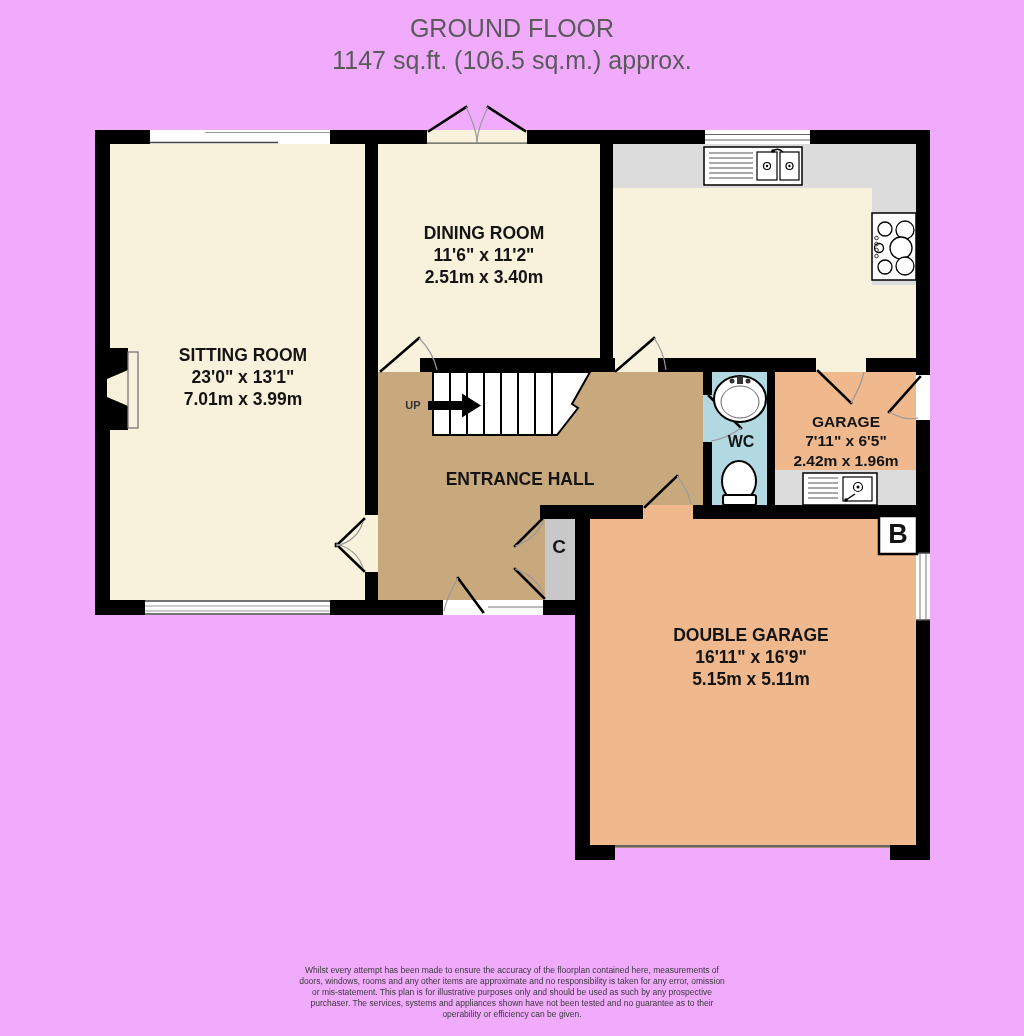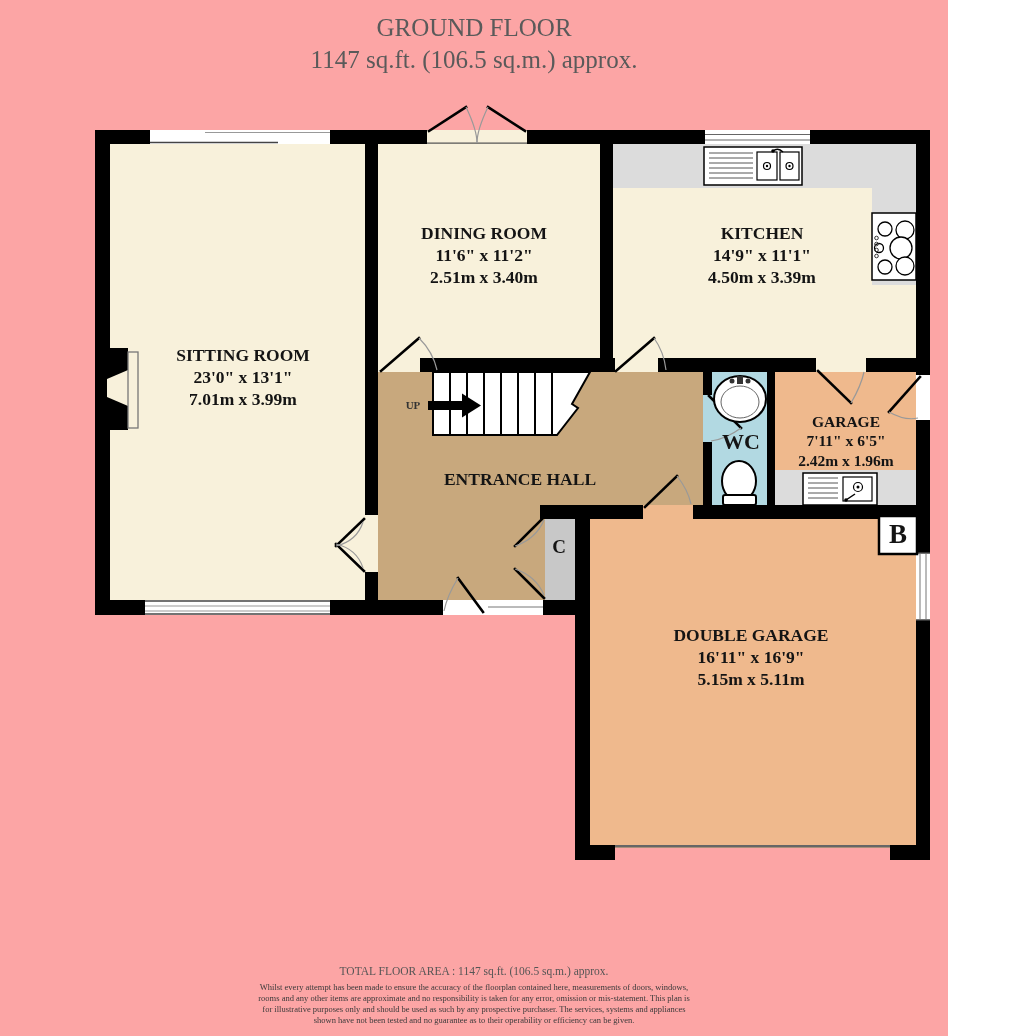--- a/index.html
+++ b/index.html
@@ -3,8 +3,8 @@
 <meta charset="utf-8">
 <style>
   html,body{margin:0;padding:0;background:#fff;}
-  .page{position:relative;width:948px;height:1036px;background:#fca5a5;
-        font-family:Liberation Serif, serif;overflow:hidden;}
+  .page{position:relative;width:1024px;height:1036px;background:#f0abfc;
+        font-family:Liberation Sans, sans-serif;overflow:hidden;}
   .plan-svg{position:absolute;left:0;top:0;}
   .wall{fill:#000000;}
   .door-leaf{stroke:#000000;stroke-width:2.6;fill:none;stroke-linecap:square;}

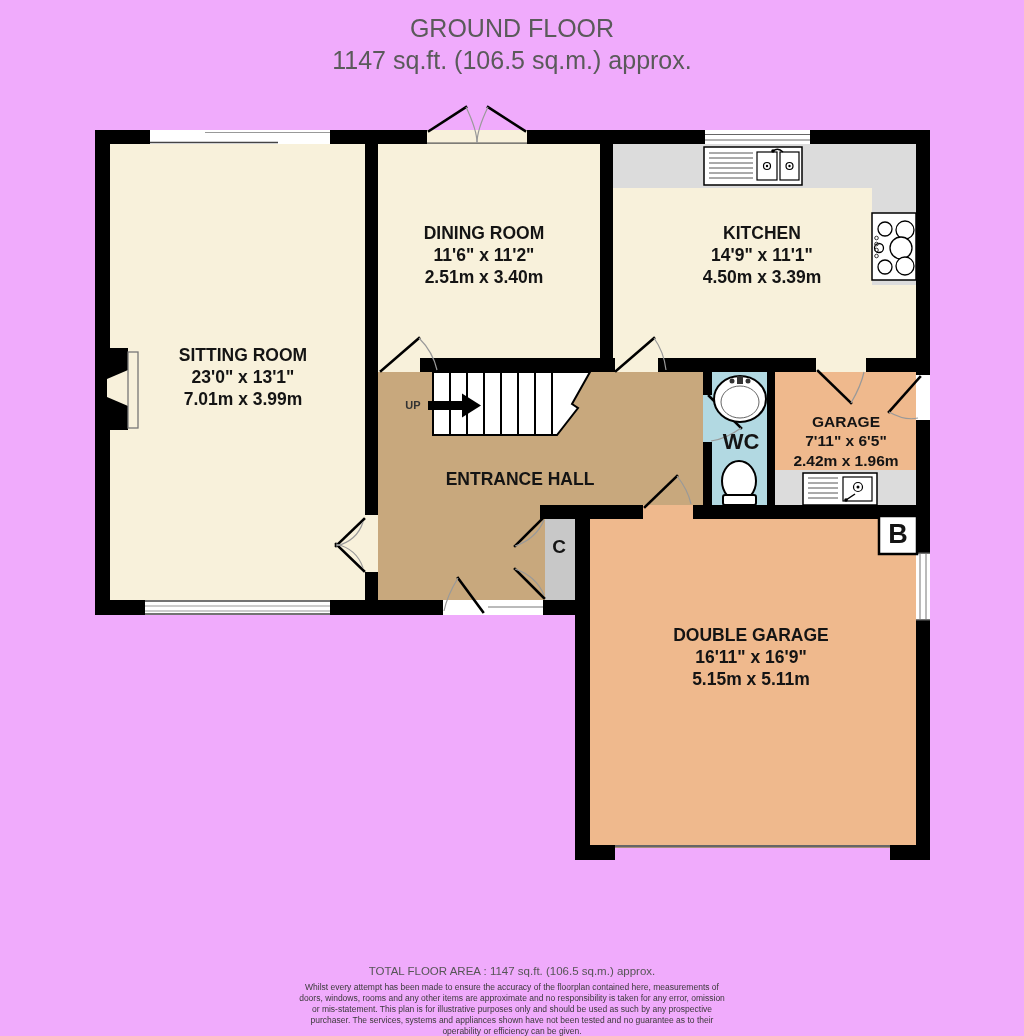--- a/index.html
+++ b/index.html
@@ -262,11 +262,6 @@
       <div>11'6" x 11'2"</div>
       <div>2.51m x 3.40m</div>
     </div>
-    <div class="lbl room-label" style="left:762px;top:256px;">
-      <div>KITCHEN</div>
-      <div>14'9" x 11'1"</div>
-      <div>4.50m x 3.39m</div>
-    </div>
     <div class="lbl room-label small" style="left:846px;top:441px;">
       <div>GARAGE</div>
       <div>7'11" x 6'5"</div>

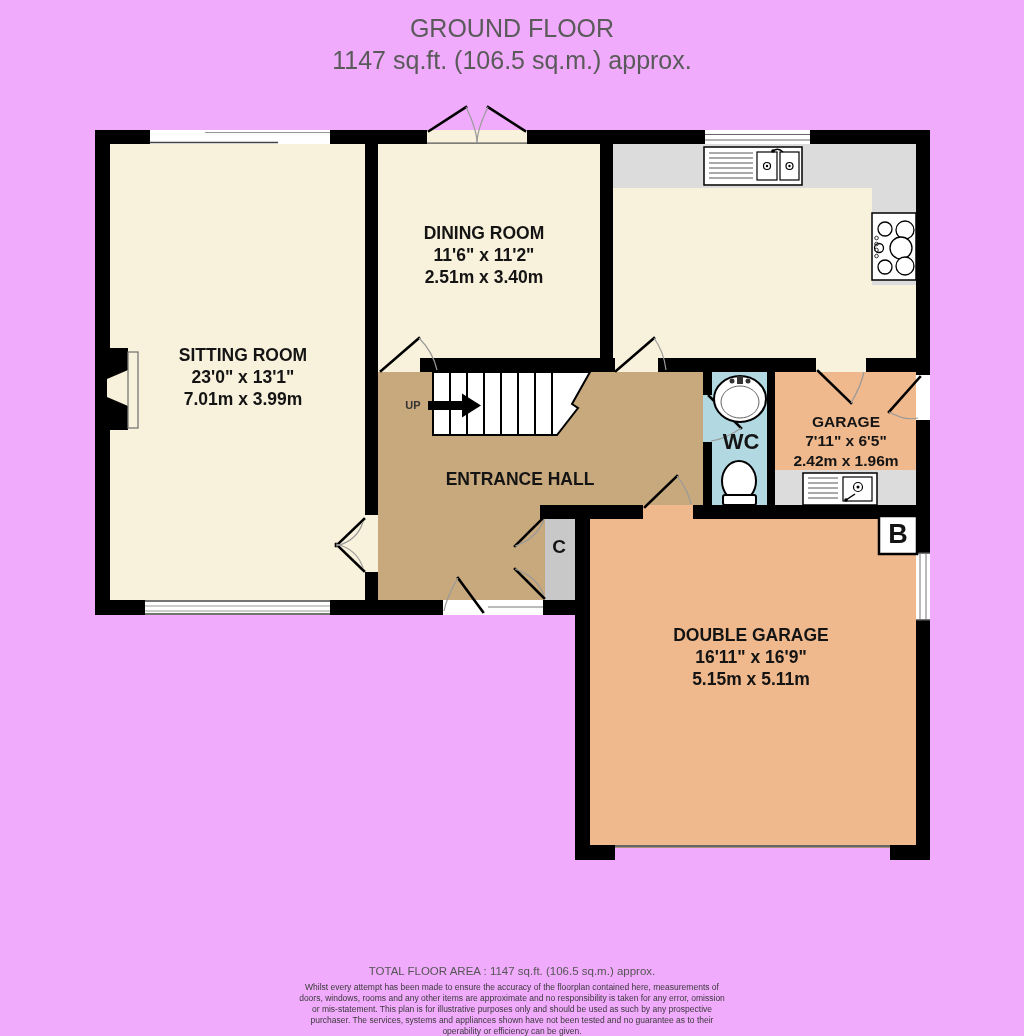--- a/index.html
+++ b/index.html
@@ -17,7 +17,7 @@
   .room-label{font-size:17.5px;line-height:1.25;}
   .room-label.small{font-size:15.5px;}
   .hall-label{font-size:17.5px;}
-  .wc-label{font-size:22px;}
+  .wc-label{font-size:16px;}
   .c-label{font-size:19px;}
   .b-label{font-size:27px;}
   .up-label{font-size:11px;font-weight:600;color:#333;}

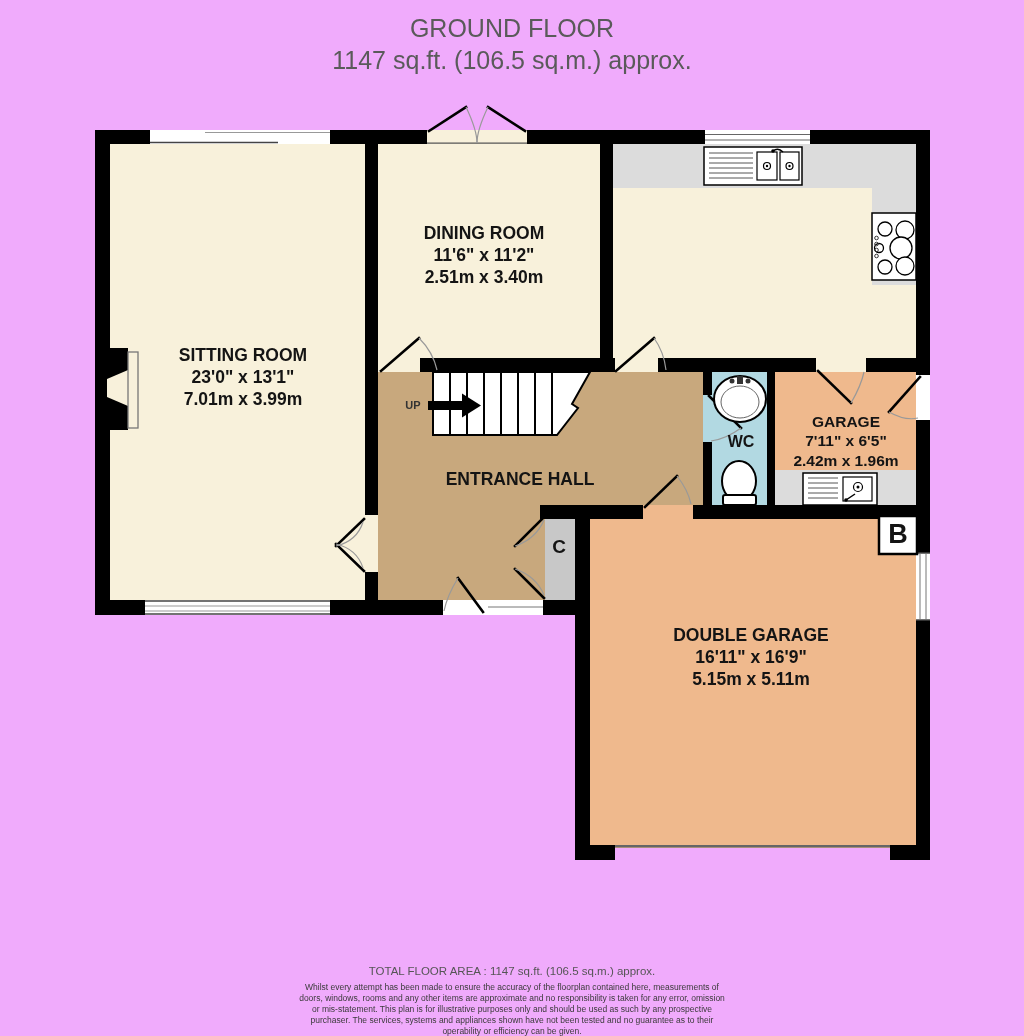--- a/index.html
+++ b/index.html
@@ -280,7 +280,6 @@
   </div>
 
   <div class="footer">
-    <div class="footer-total">TOTAL FLOOR AREA : 1147 sq.ft. (106.5 sq.m.) approx.</div>
     <div class="footer-disclaimer">Whilst every attempt has been made to ensure the accuracy of the floorplan contained here, measurements of doors, windows, rooms and any other items are approximate and no responsibility is taken for any error, omission or mis-statement. This plan is for illustrative purposes only and should be used as such by any prospective purchaser. The services, systems and appliances shown have not been tested and no guarantee as to their operability or efficiency can be given.</div>
 
   </div>

